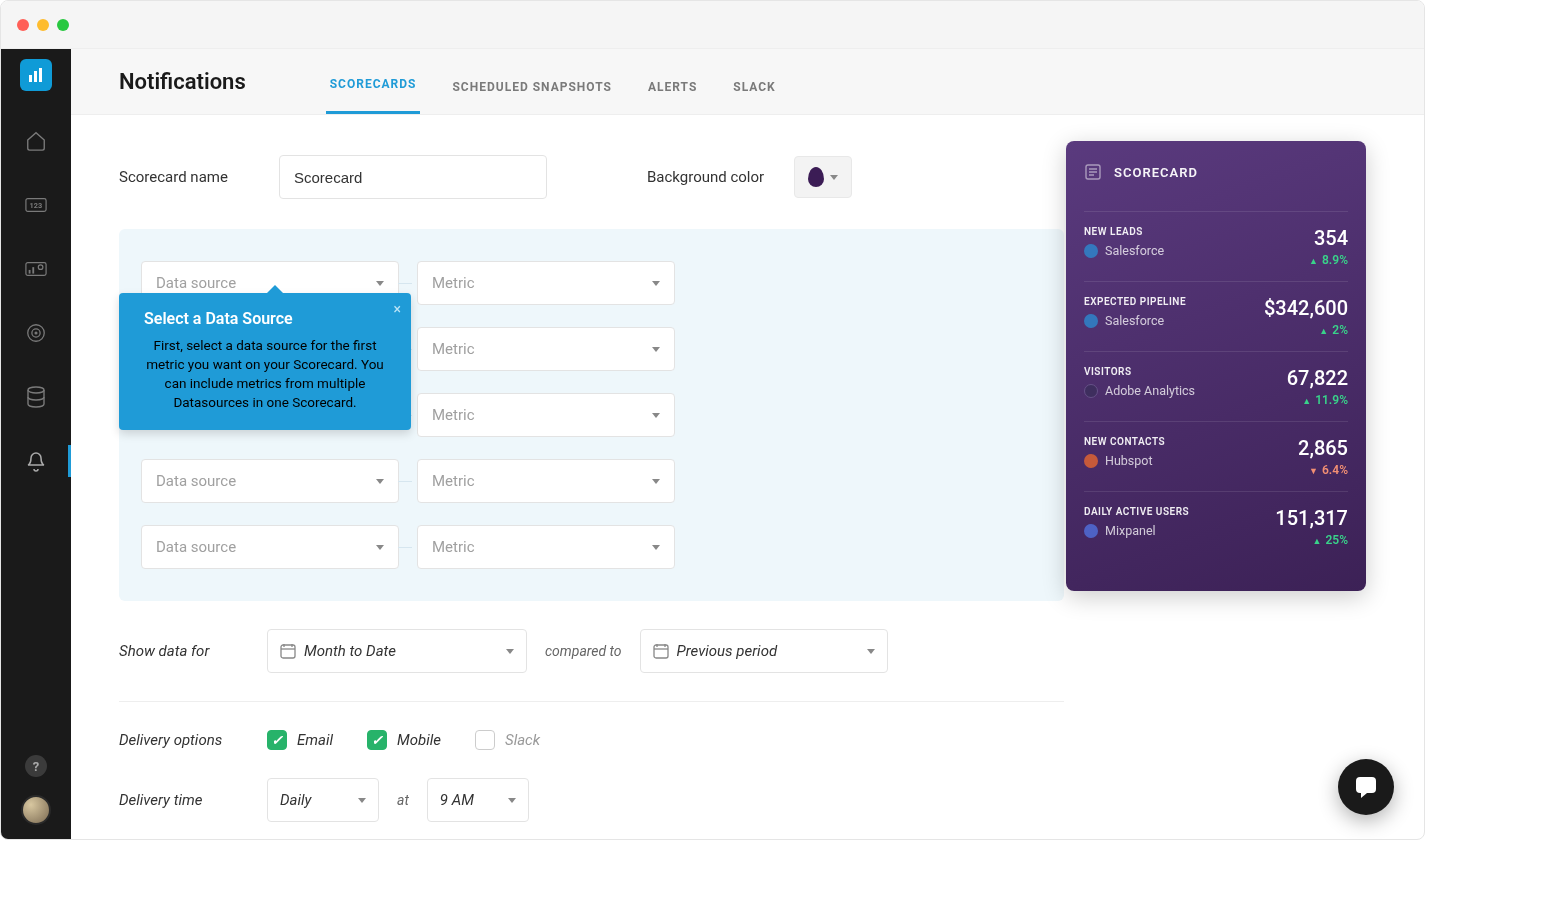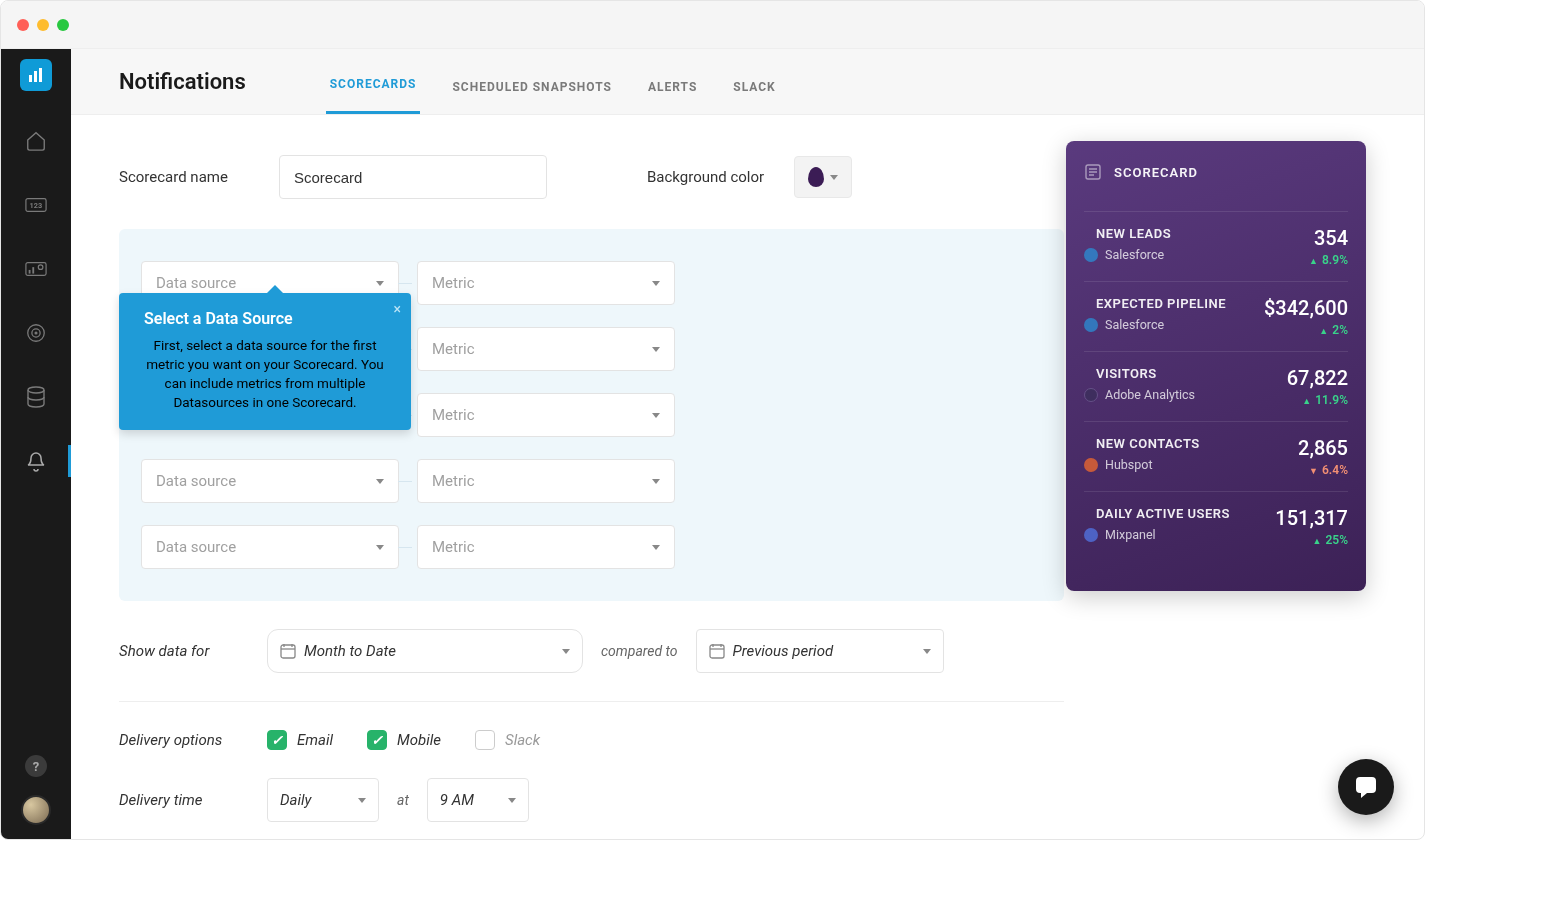--- a/index.html
+++ b/index.html
@@ -90,7 +90,7 @@
 .sc-title { font-size: 13px; letter-spacing: 1px; font-weight: 600; opacity: .95; }
 .sc-item { padding: 14px 0; border-top: 1px solid rgba(255,255,255,0.1); display: flex; justify-content: space-between; }
 .sc-item:first-of-type { border-top: none; }
-.sc-left .name { font-size: 13px; letter-spacing: .5px; font-weight: 600; opacity: .92; margin-bottom: 6px; margin-left: 12px; }
+.sc-left .name { font-size: 10px; letter-spacing: .5px; font-weight: 600; opacity: .92; margin-bottom: 6px; }
 .sc-left .src { display: flex; align-items: center; gap: 7px; font-size: 12.5px; opacity: .75; }
 .src-badge { width: 14px; height: 14px; border-radius: 50%; display: inline-block; }
 .src-badge.sf { background: #2a8fd6; }

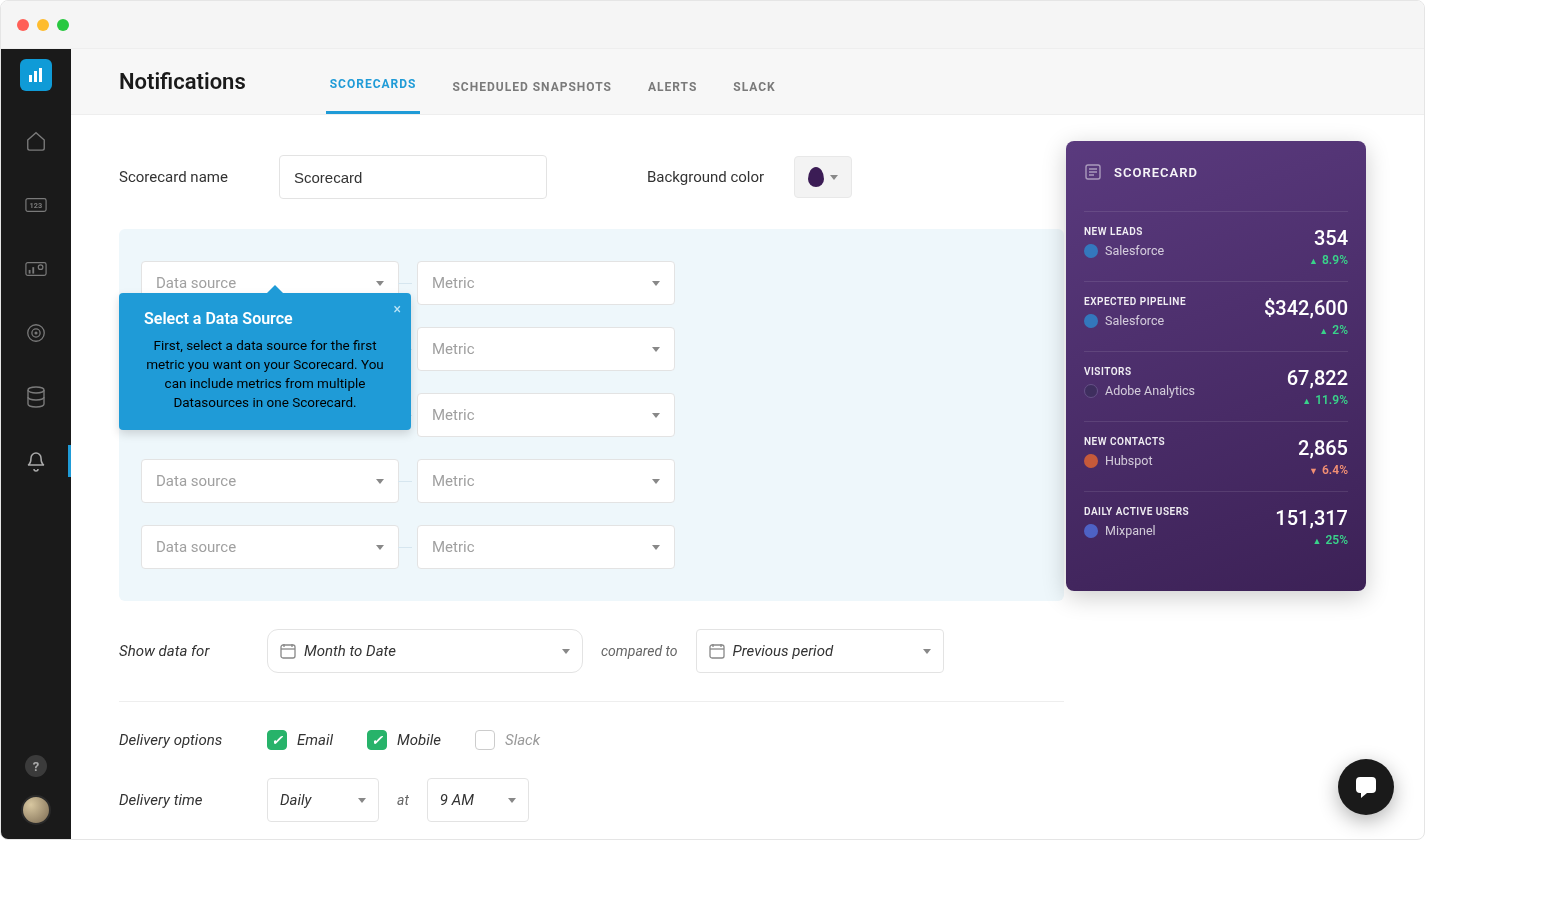--- a/index.html
+++ b/index.html
@@ -69,7 +69,7 @@
 .inline-row .label { font-size: 15px; color: #333; width: 130px; }
 .dd { height: 44px; border: 1px solid #e3e3e3; border-radius: 4px; display: flex; align-items: center; justify-content: space-between; padding: 0 12px; cursor: pointer; font-size: 15px; color: #333; background: #fff; }
 .dd .cal-icon { margin-right: 8px; color: #888; }
-.dd-wide { width: 316px; border-radius: 11px; }
+.dd-wide { width: 260px; }
 .dd-mid { width: 248px; }
 .dd-small { width: 112px; }
 .dd-smaller { width: 102px; }

